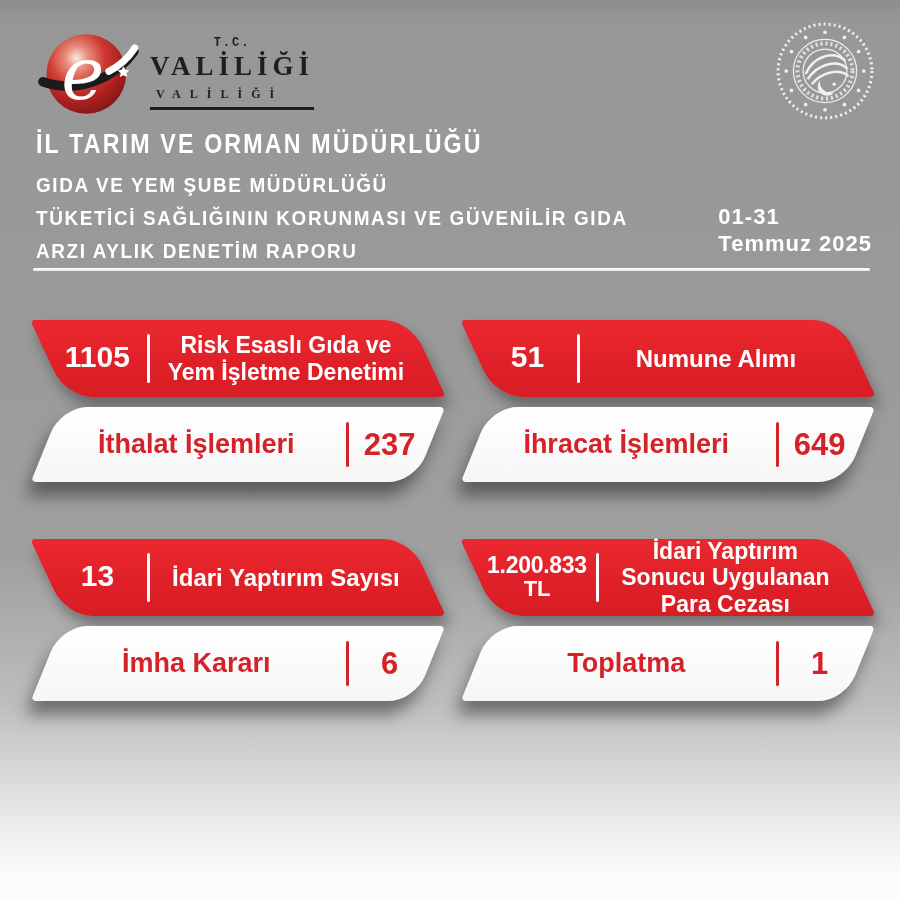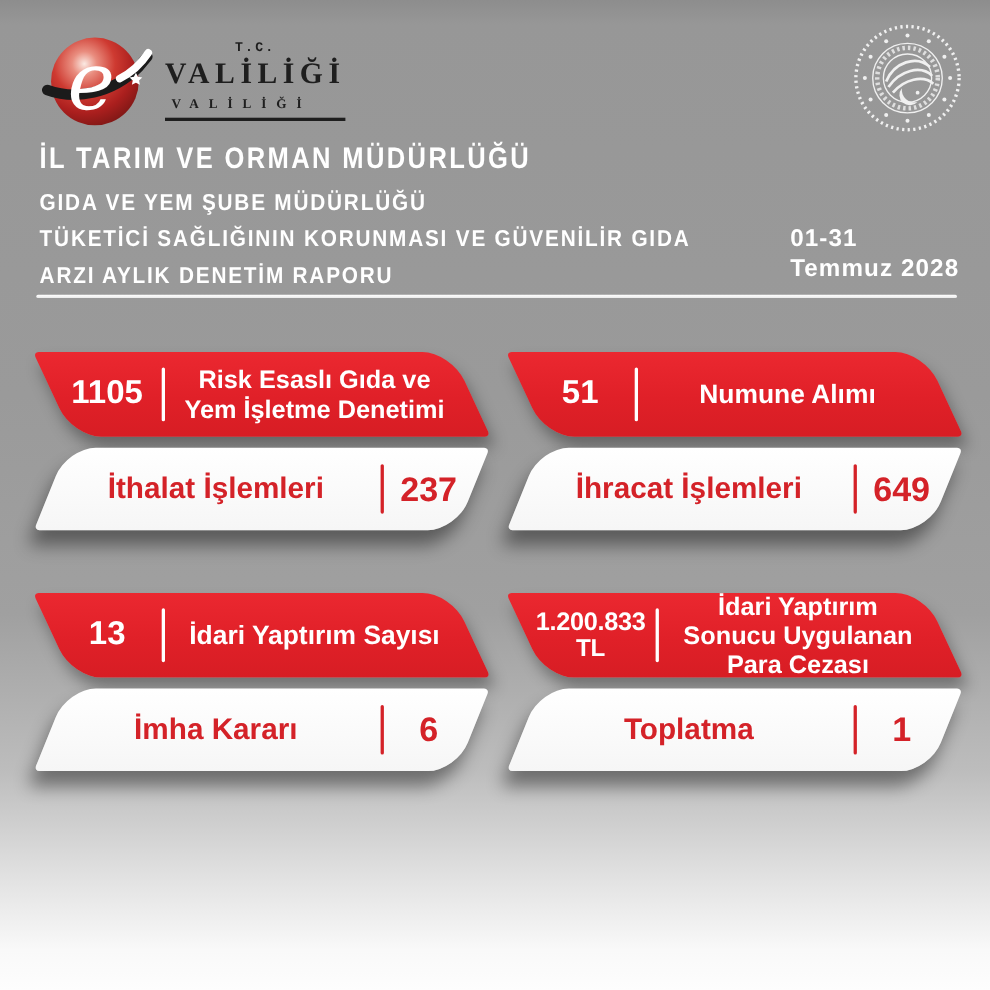--- a/index.html
+++ b/index.html
@@ -141,7 +141,7 @@
     <span class="title-line t4">ARZI AYLIK DENETİM RAPORU</span>
     <div class="date-block">
       <div>01-31</div>
-      <div>Temmuz 2028</div>
+      <div>Temmuz 2025</div>
     </div>
   </div>
   <div class="header-divider"></div>

